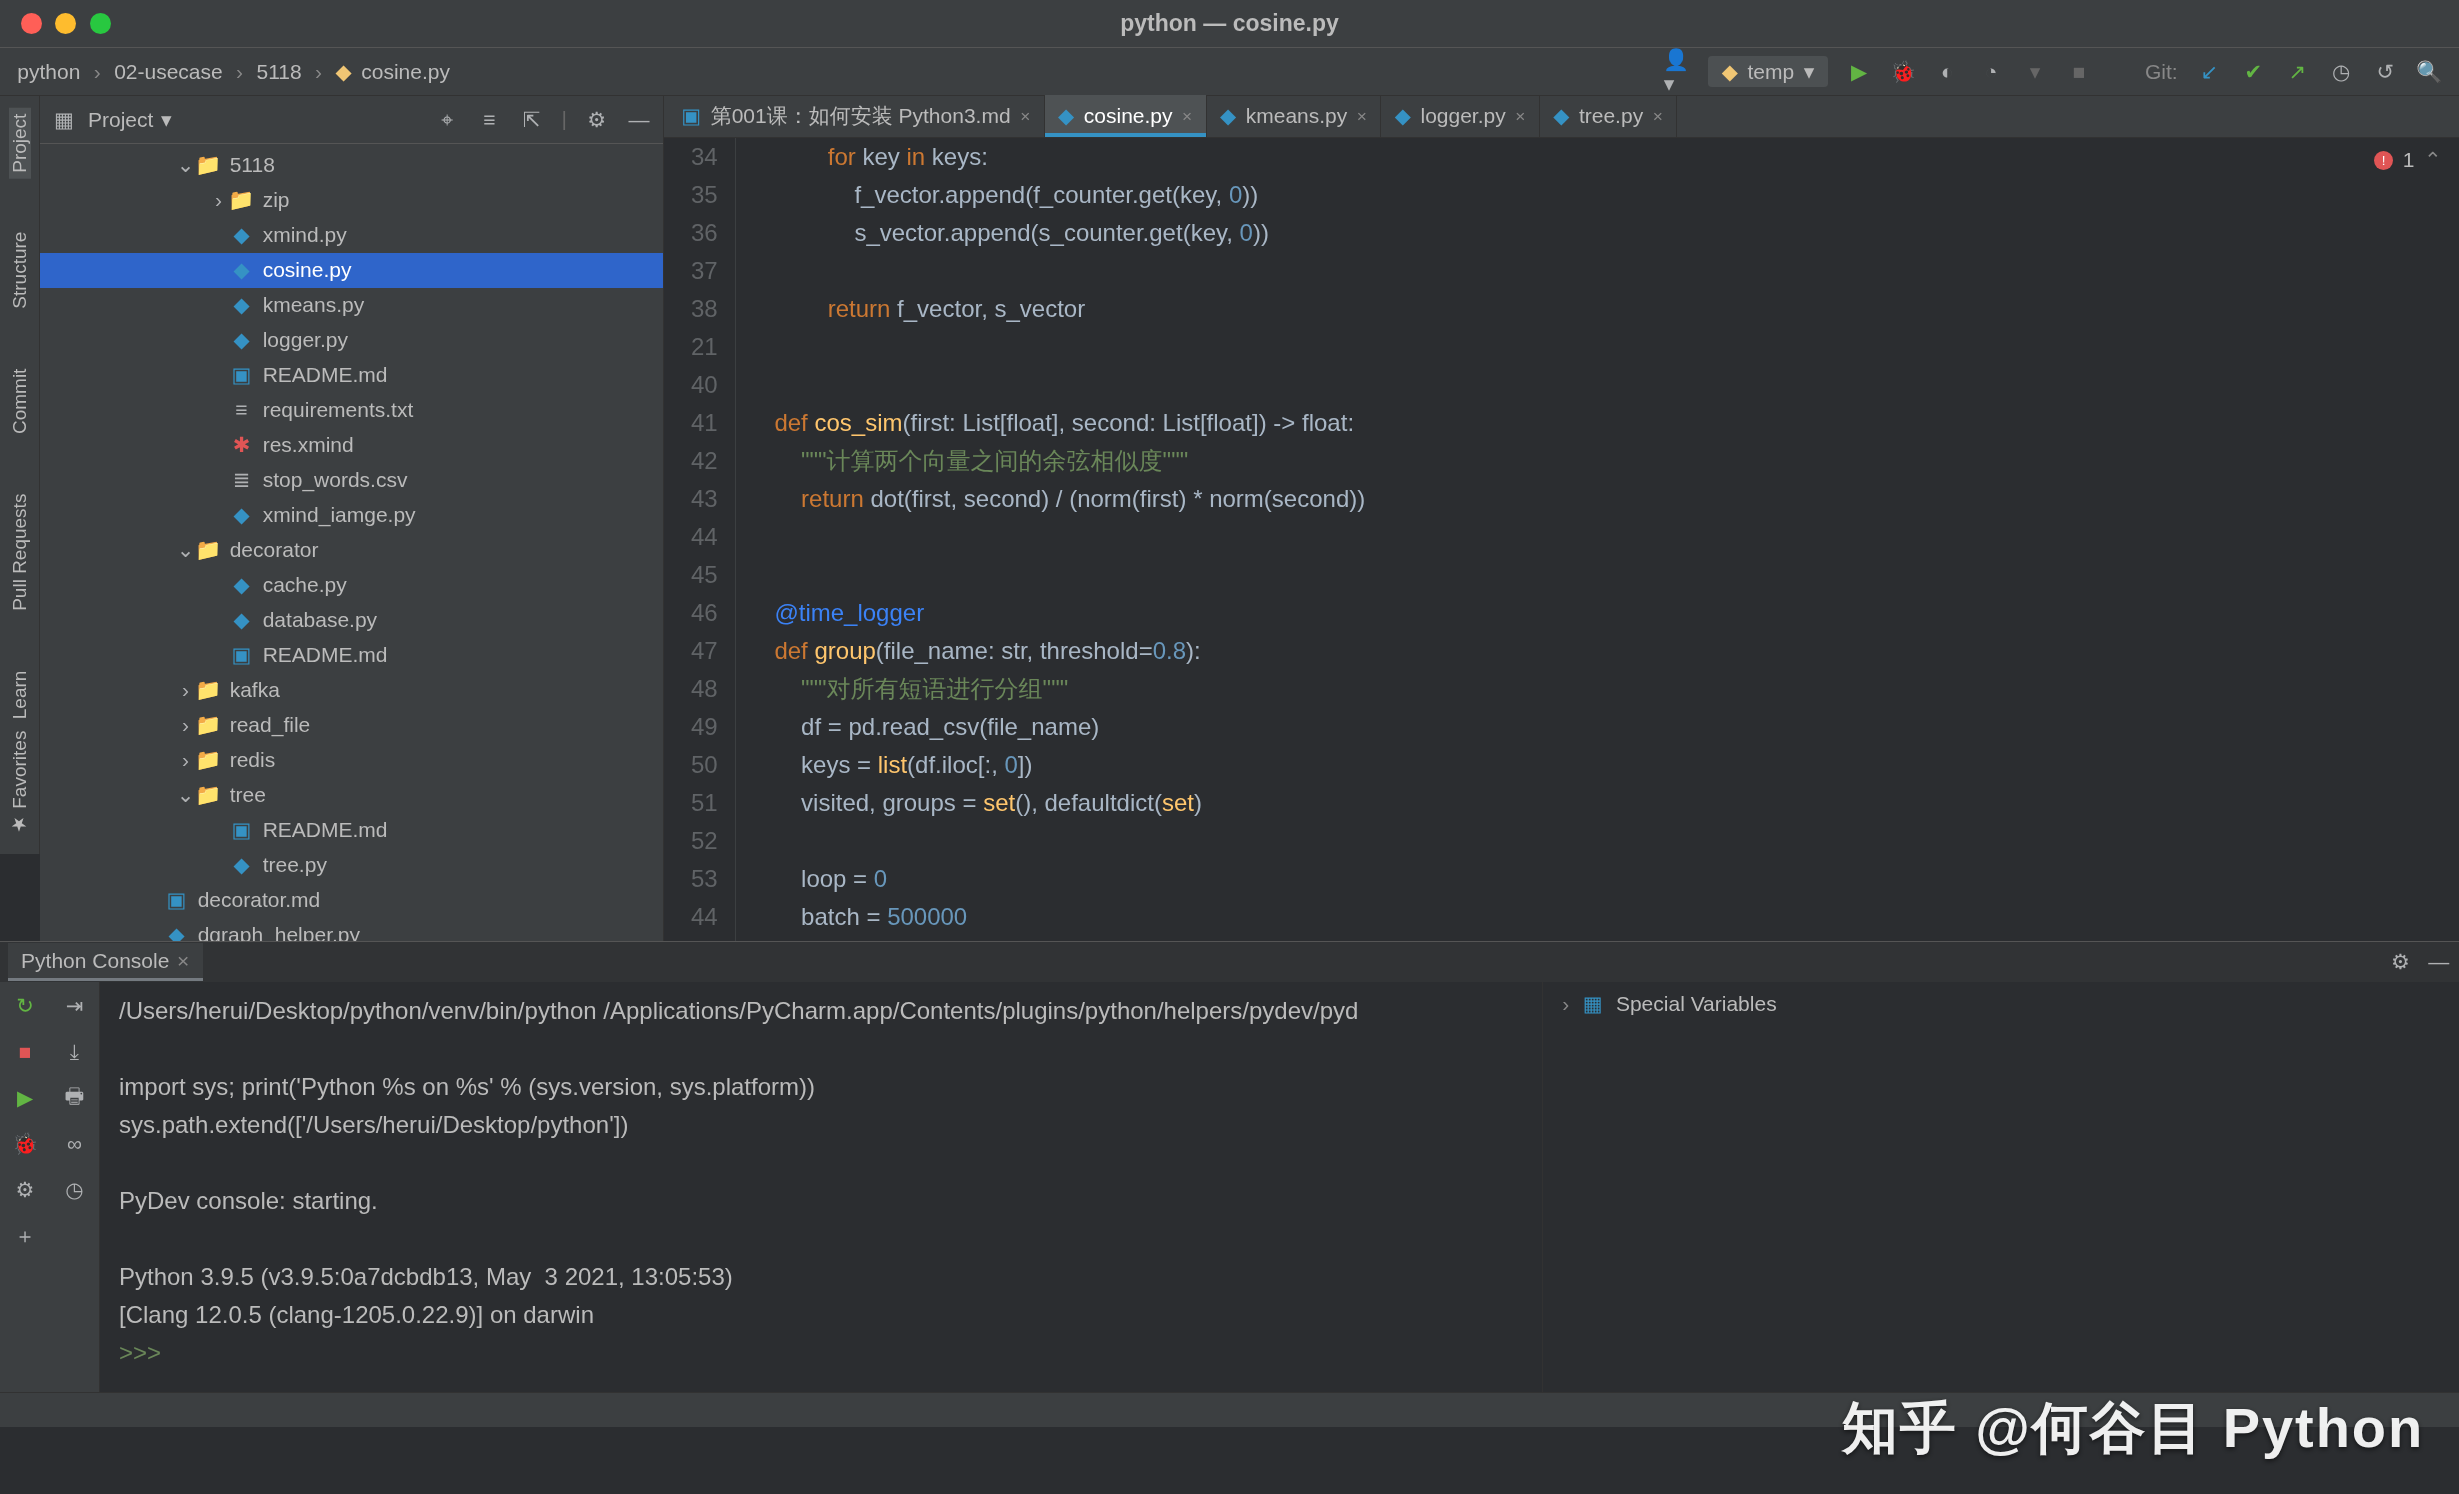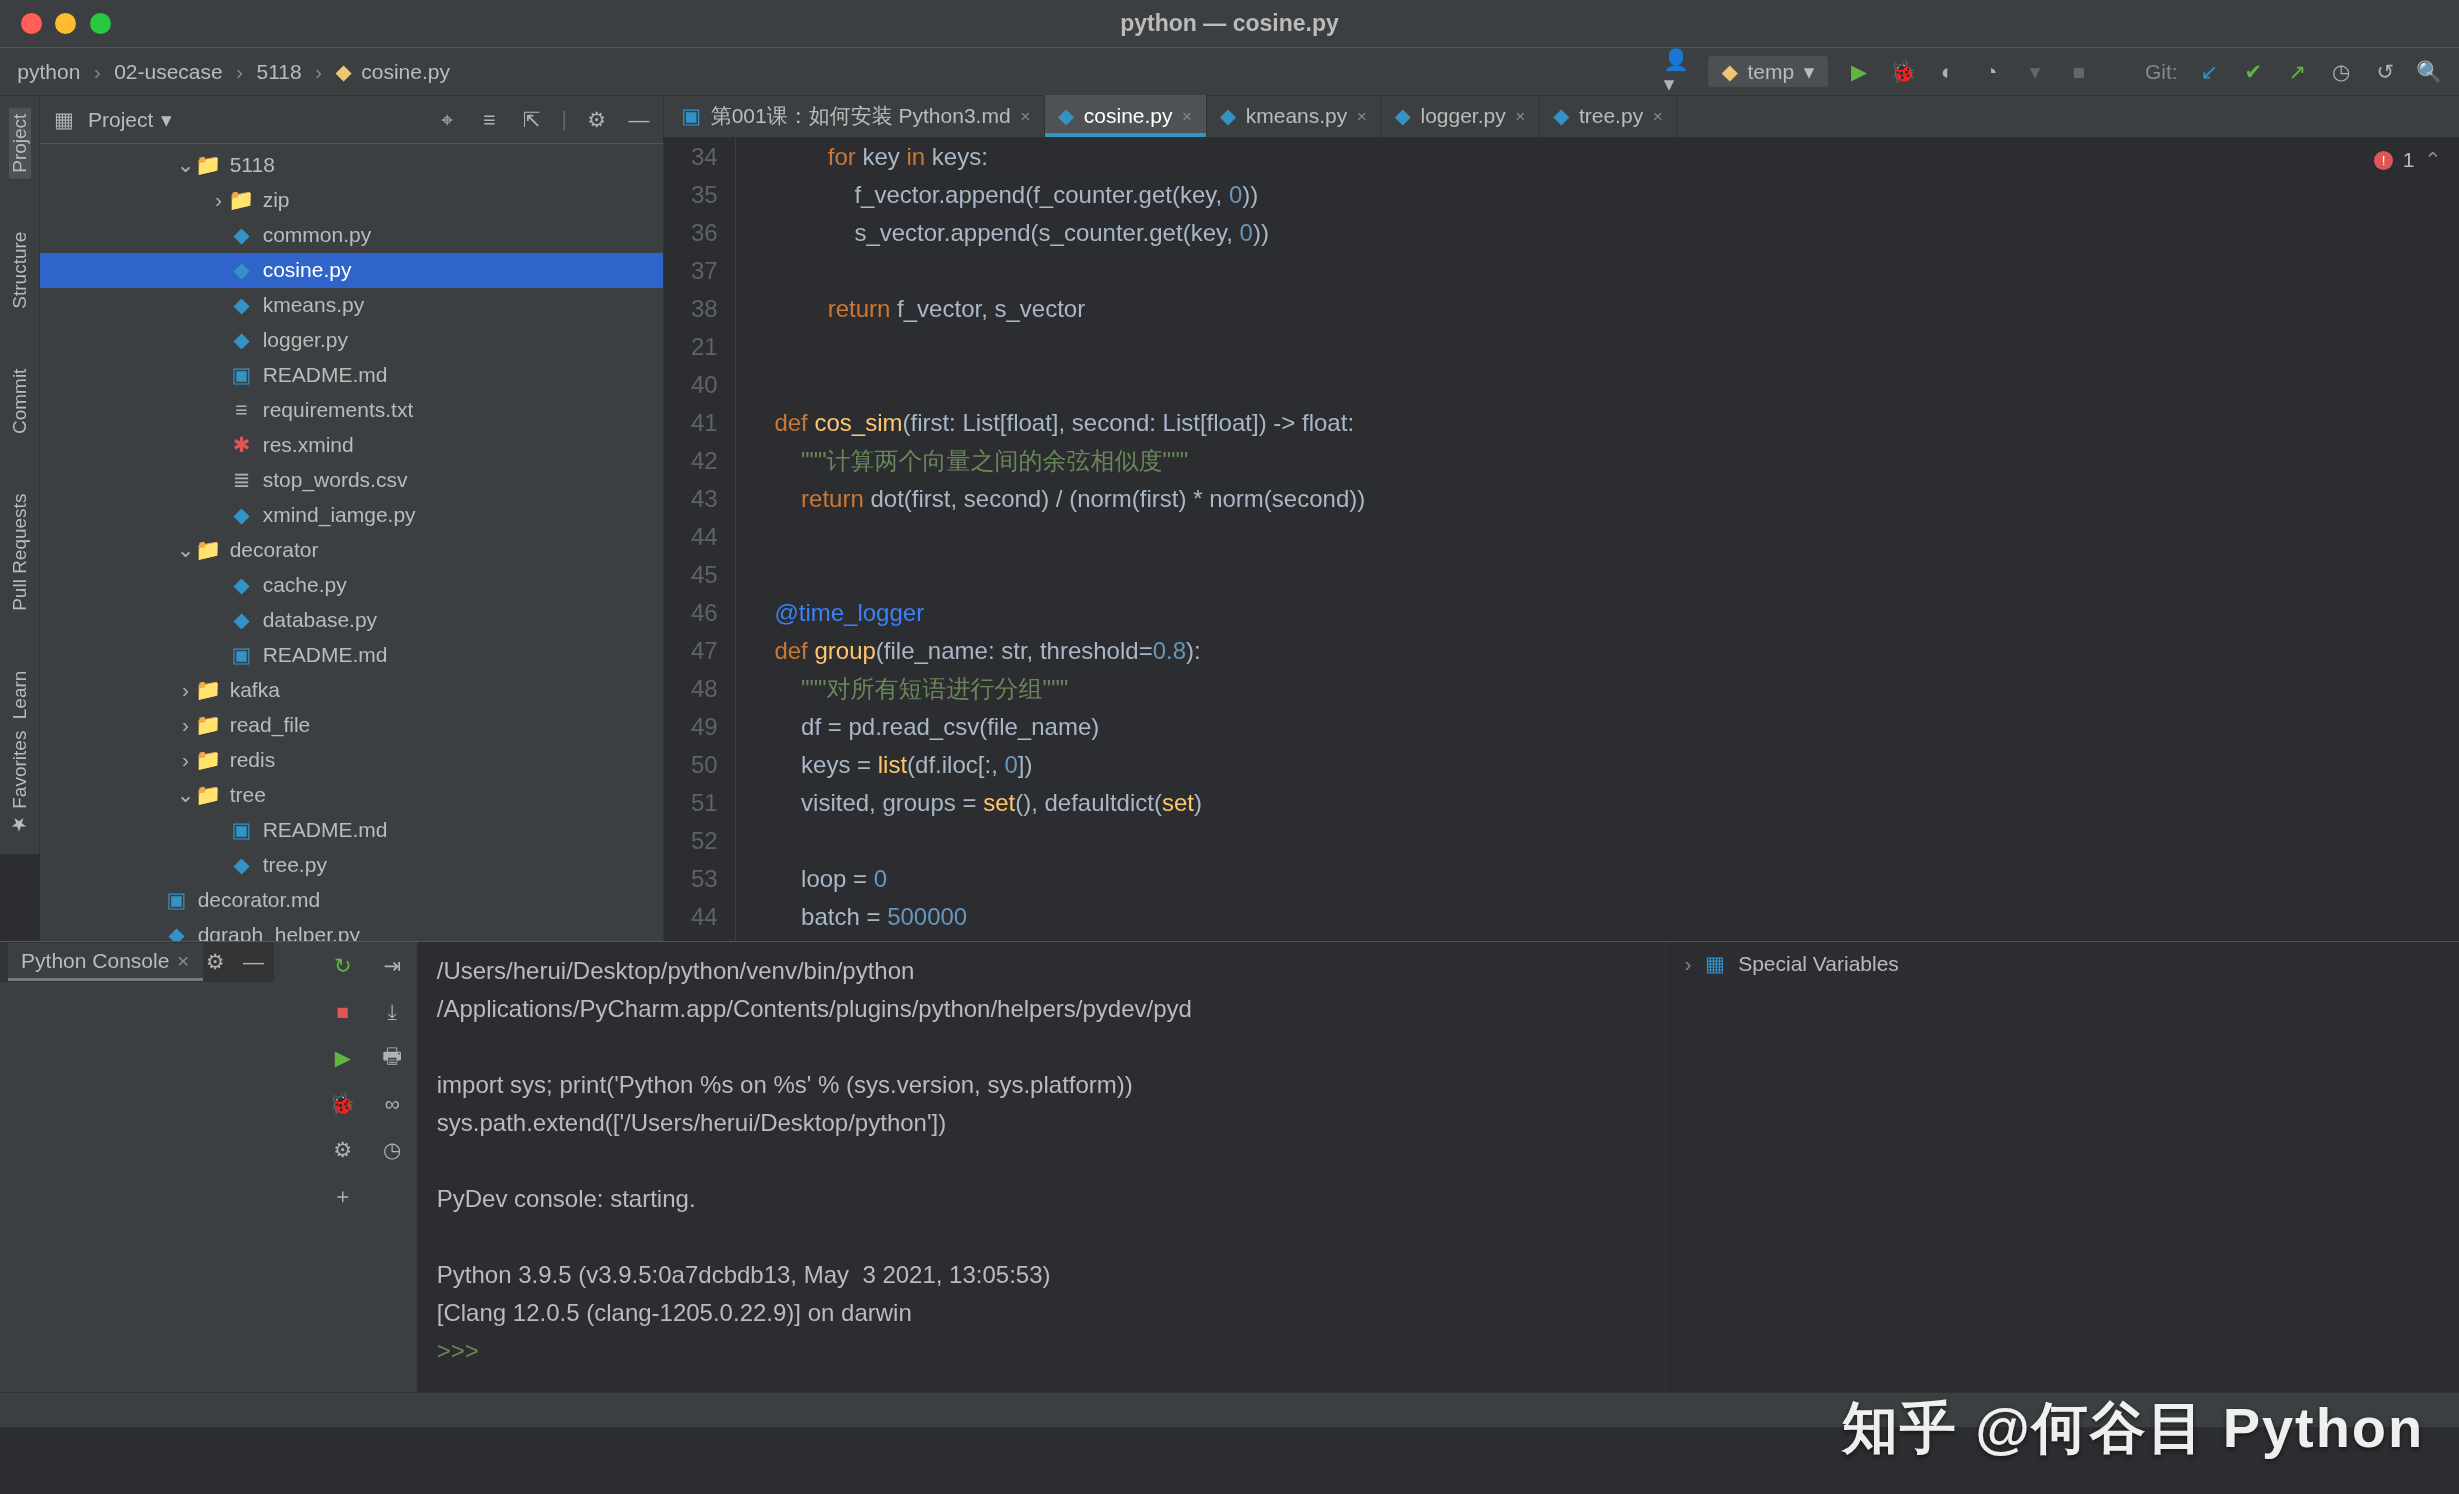--- a/index.html
+++ b/index.html
@@ -155,7 +155,7 @@
         <div class="trow" style="padding-left: 169px;">
           <span class="arrow"></span>
           <span class="fico py">◆</span>
-          <span>common.py</span>
+          <span>xmind.py</span>
         </div>
         <div class="trow sel" style="padding-left: 169px;">
           <span class="arrow"></span>

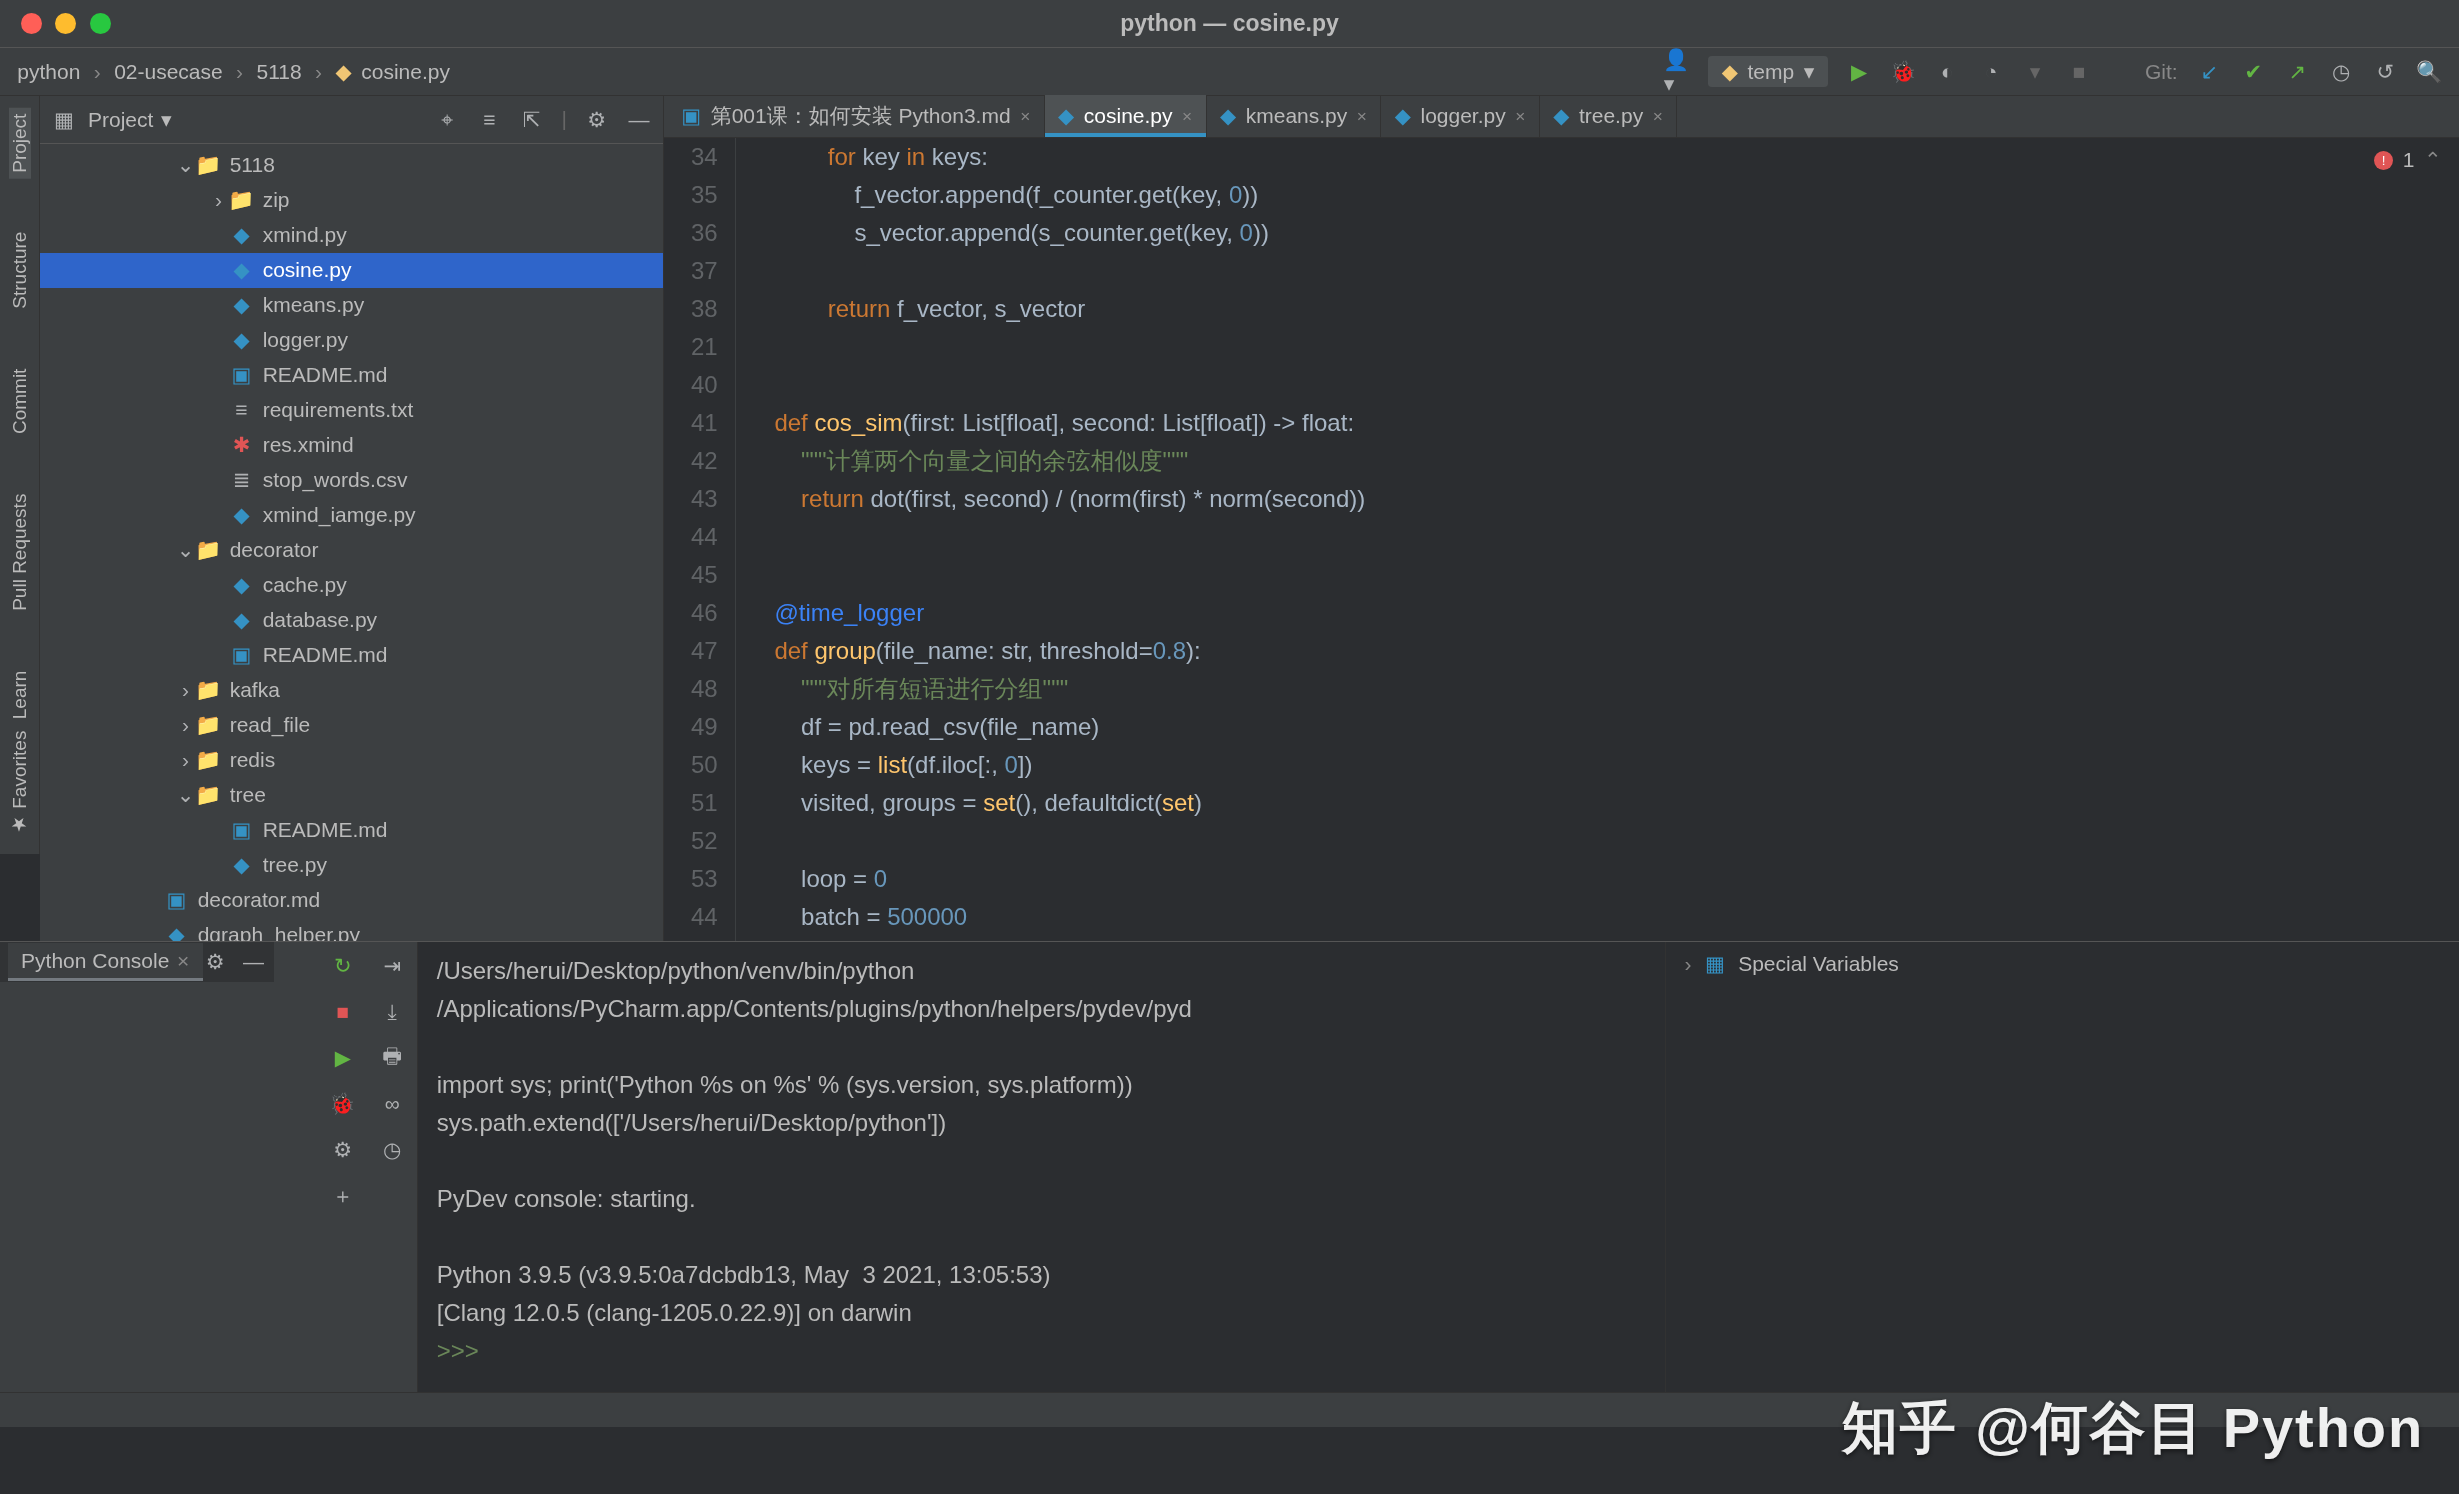--- a/index.html
+++ b/index.html
@@ -46,7 +46,7 @@
 .kw{color:#CC7832}.fn{color:#FFC66D}.str{color:#6A8759}.num{color:#6897BB}.dec{color:#3b82f6}.ty{color:#A9B7C6}
 .errbadge { position:absolute; top:52px; right:17.3px; display:flex; align-items:center; gap:9.6px; color:#BBBBBB; }
 .errdot { width:19px; height:19px; border-radius:50%; background:#E05555; color:#fff; display:flex; align-items:center; justify-content:center; font-size:13.4px; }
-.tool-panel { border-top:1px solid #555; background:#3C3F41; display:flex; height:451px;gap:44px; }
+.tool-panel { border-top:1px solid #555; background:#3C3F41; display:flex; flex-direction:column; height:451px; }
 .tool-tabs { height:40px; display:flex; align-items:center; padding:0 7.7px; background:#313335;}
 .tool-tab { padding:5.8px 13.4px; background:#3C3F41; border-bottom:3.8px solid #3C3F41; position:relative; top:0; }
 .tool-tab.active { border-bottom:3.8px solid #747A80; }

